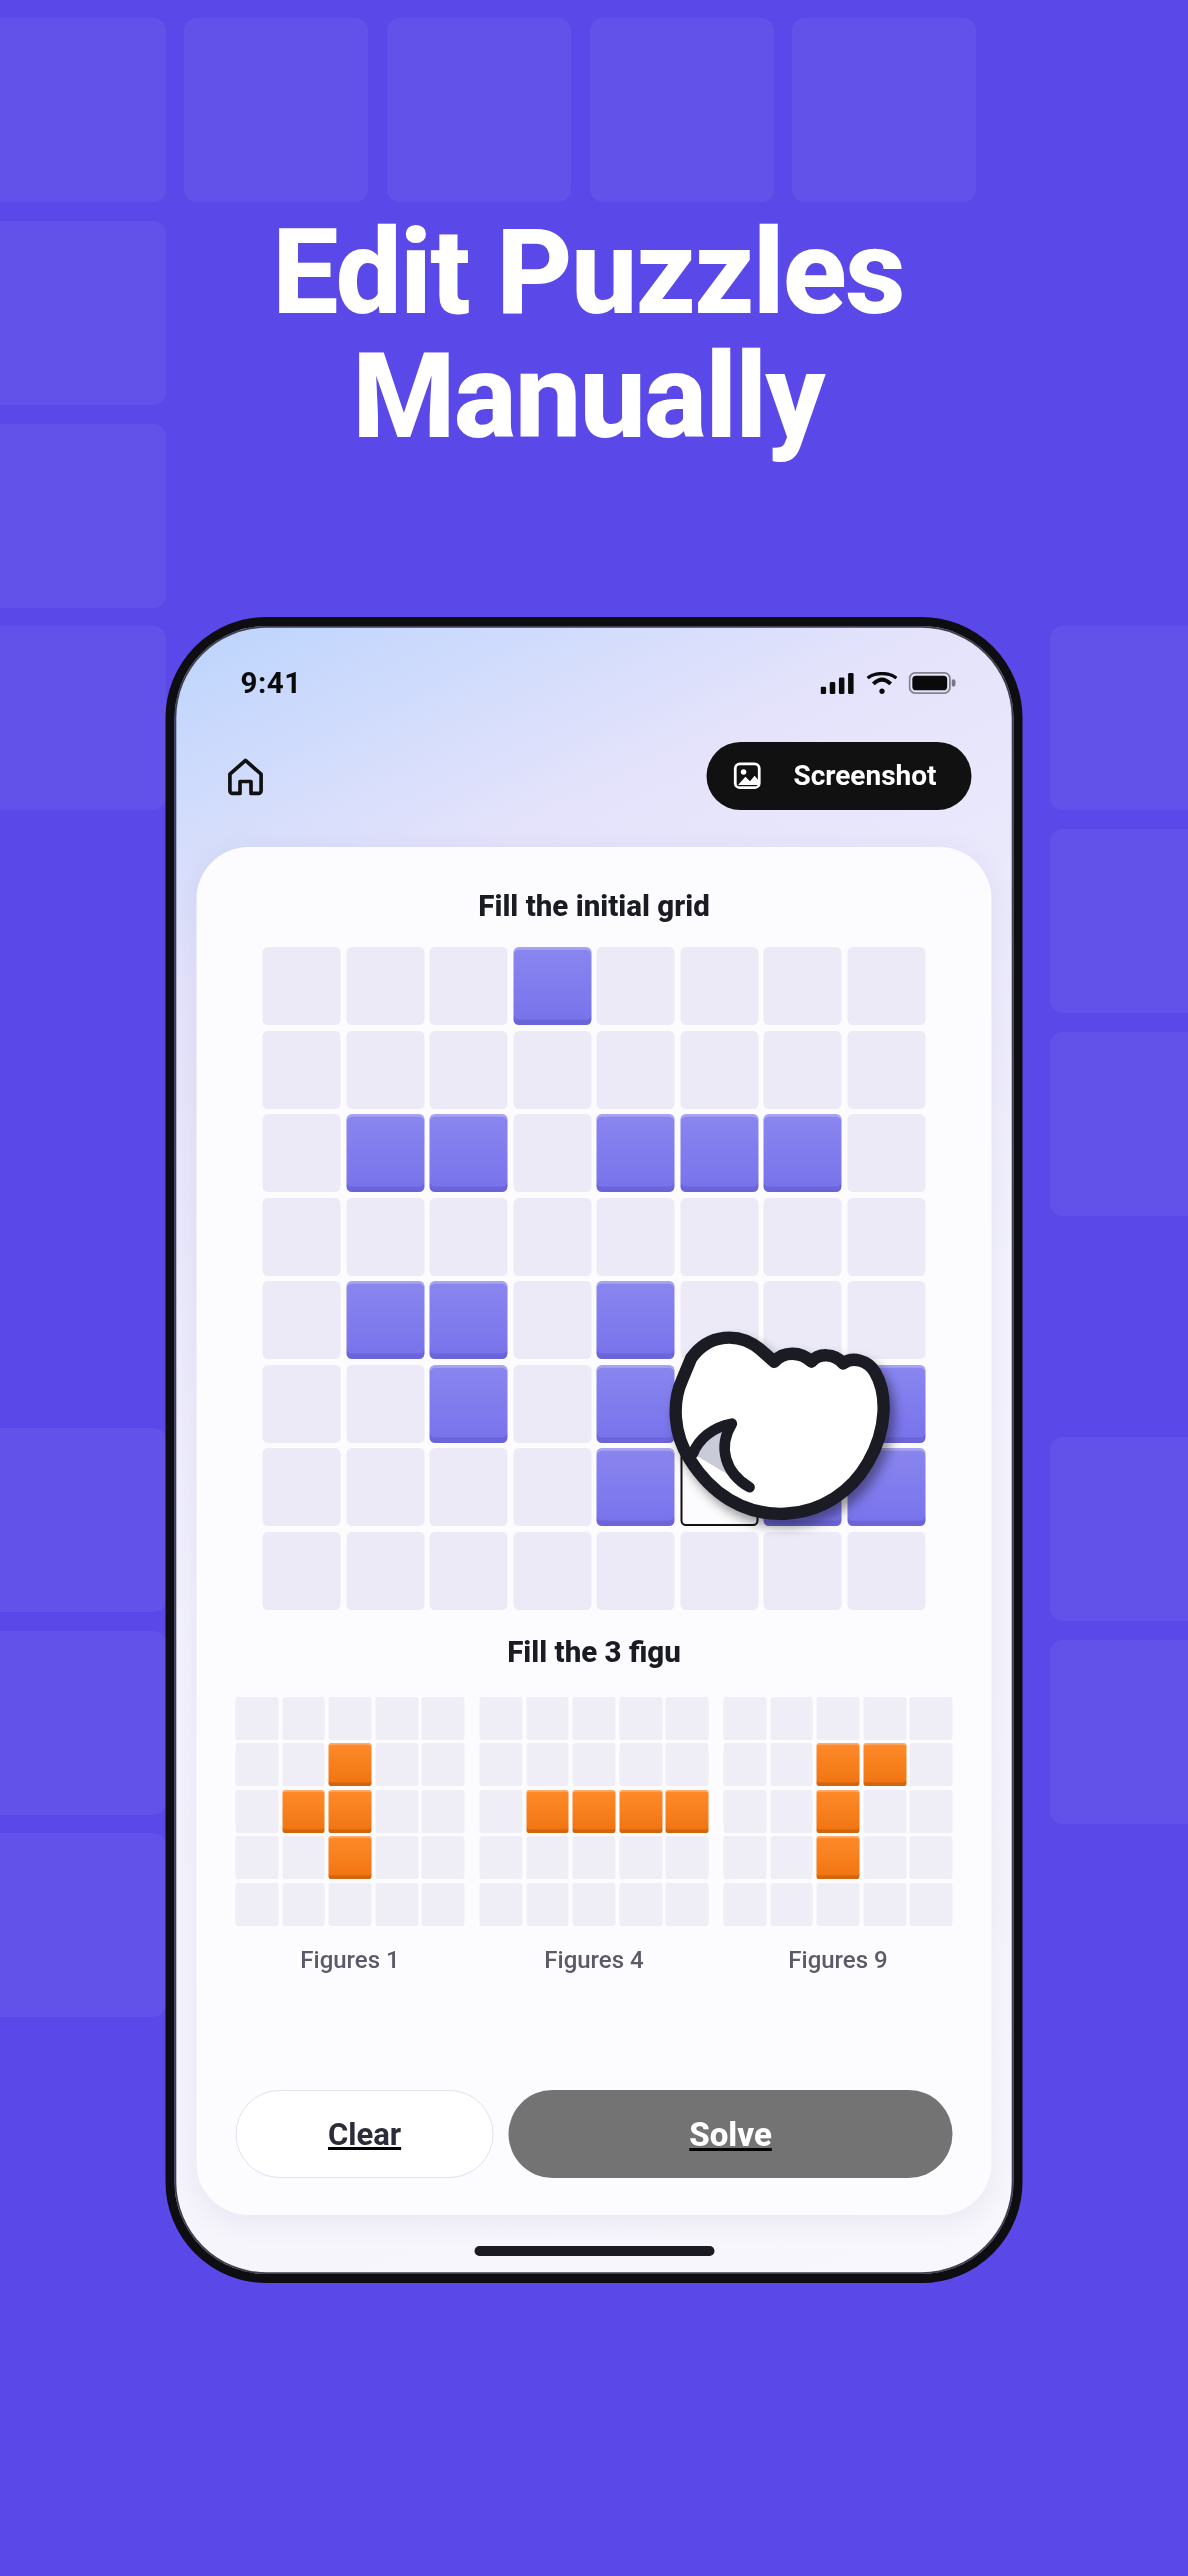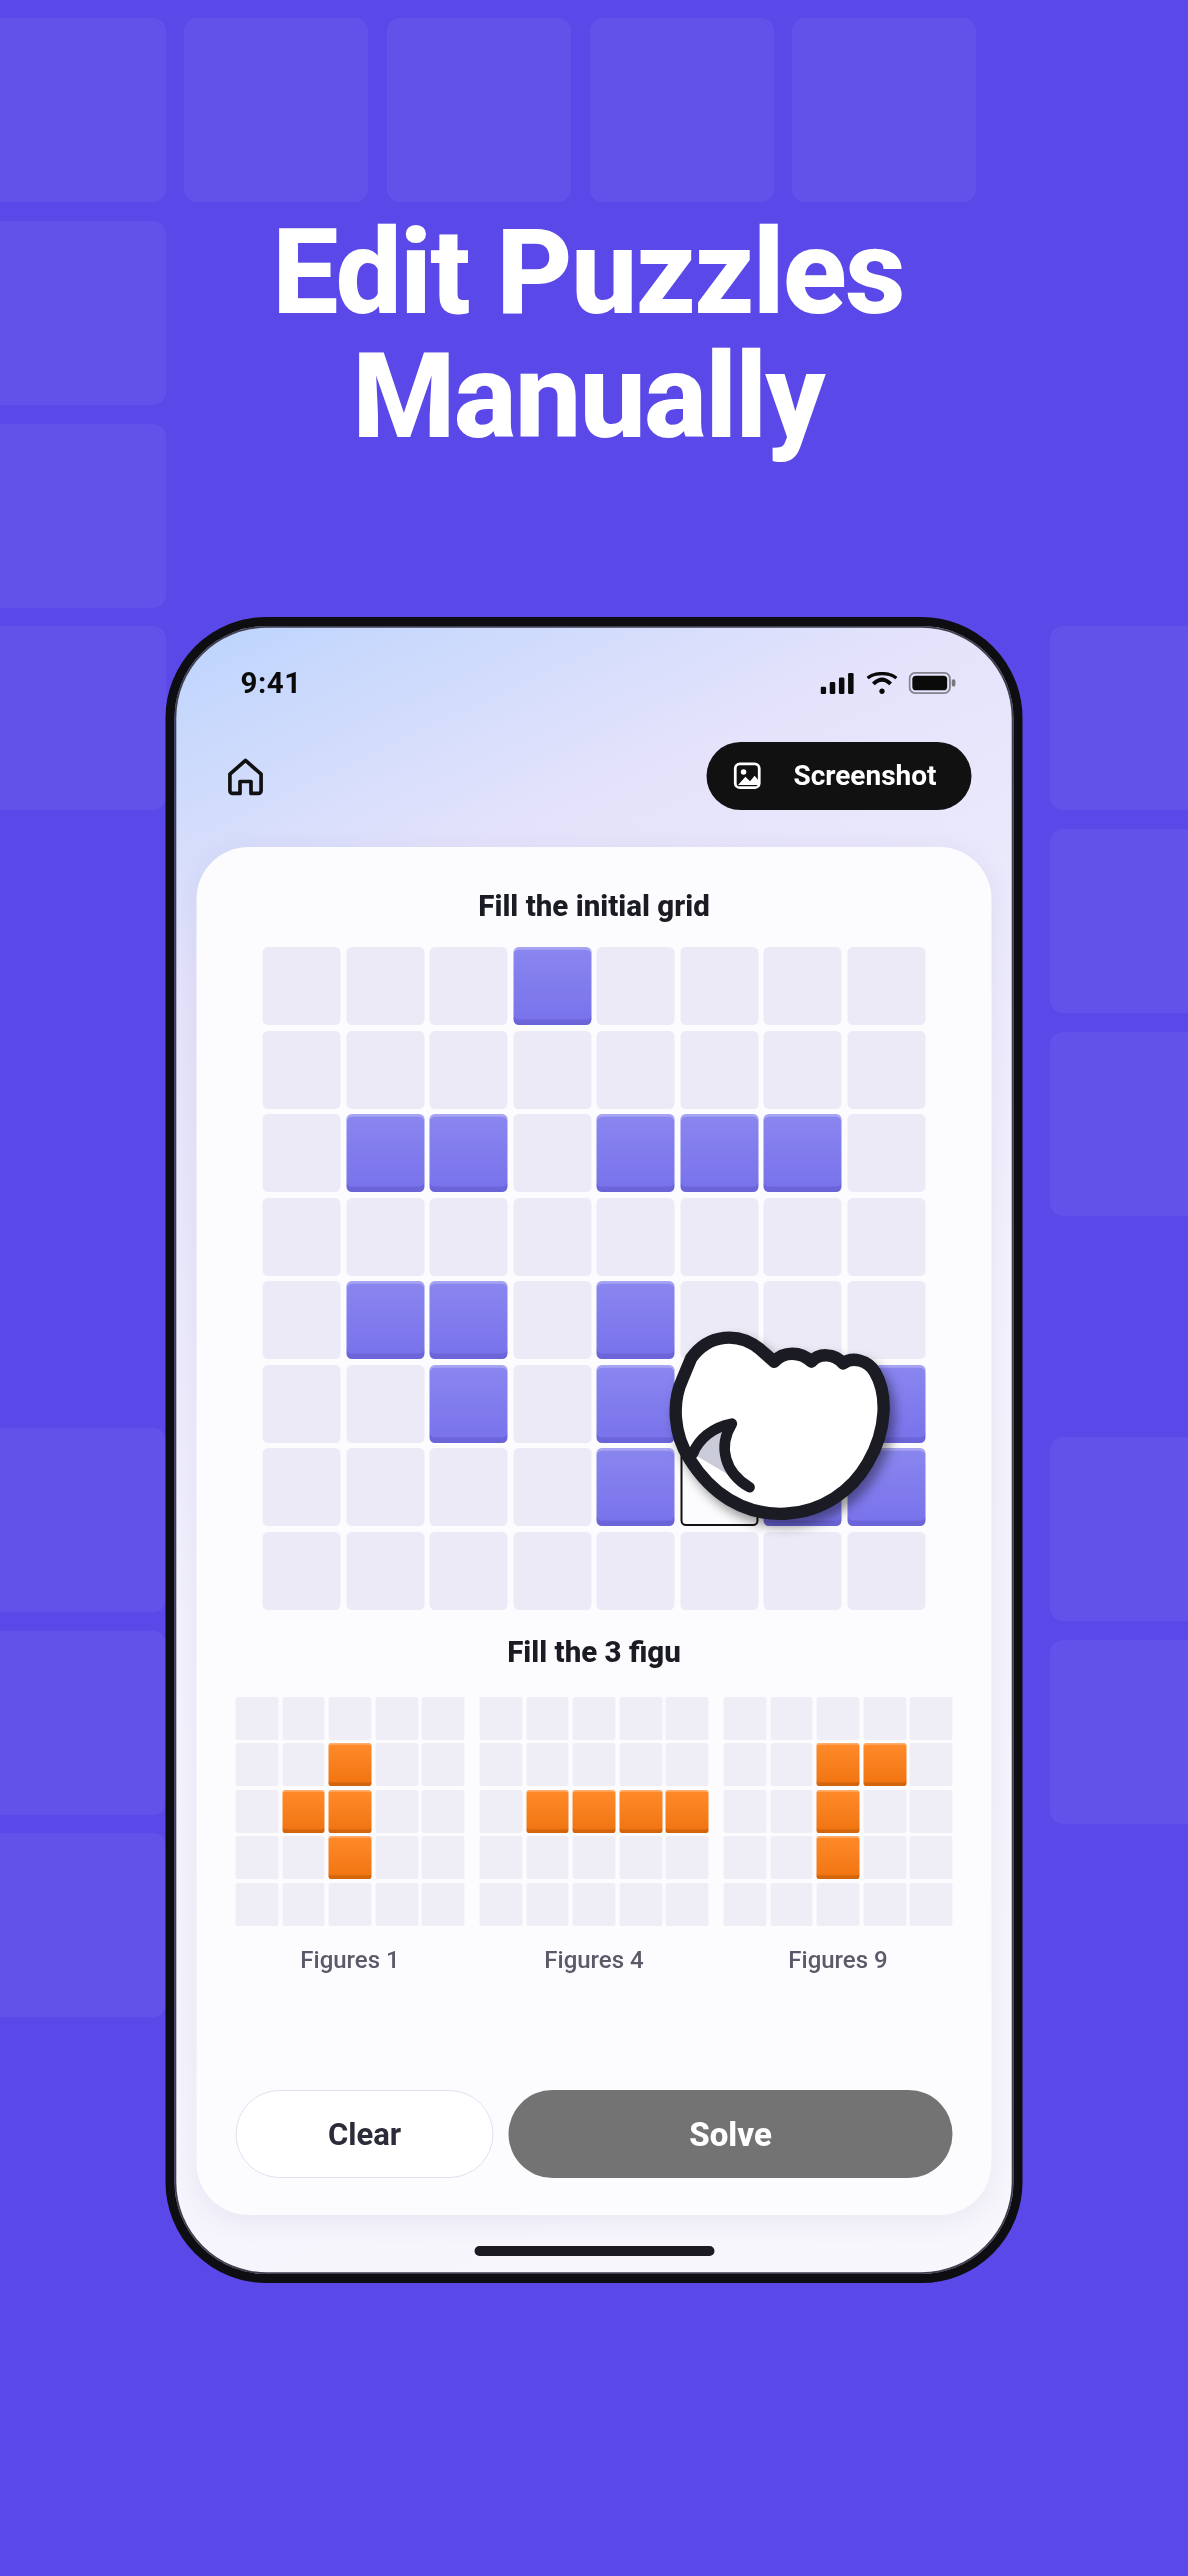--- a/index.html
+++ b/index.html
@@ -186,6 +186,7 @@
     display: flex;
     gap: 15px;
     padding-top: 46px;
+    text-decoration: underline;
   }
   .btn-clear {
     flex: 0 0 36%;

